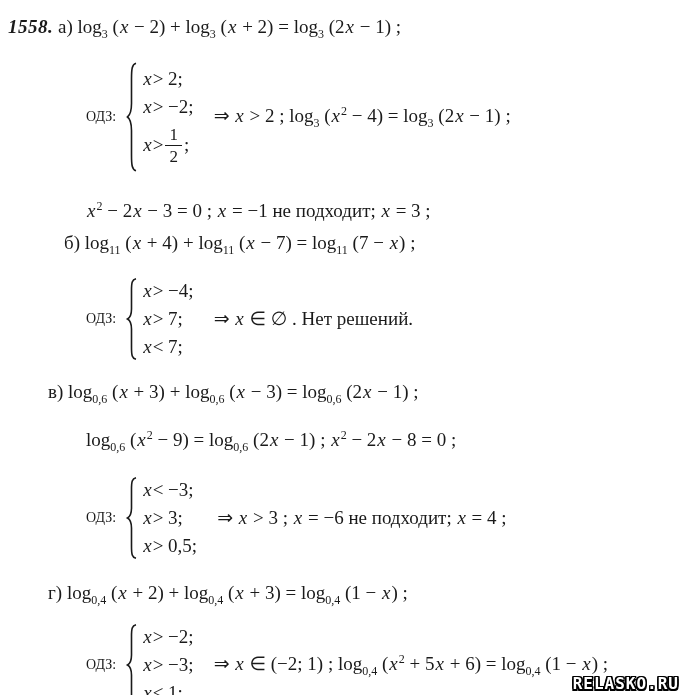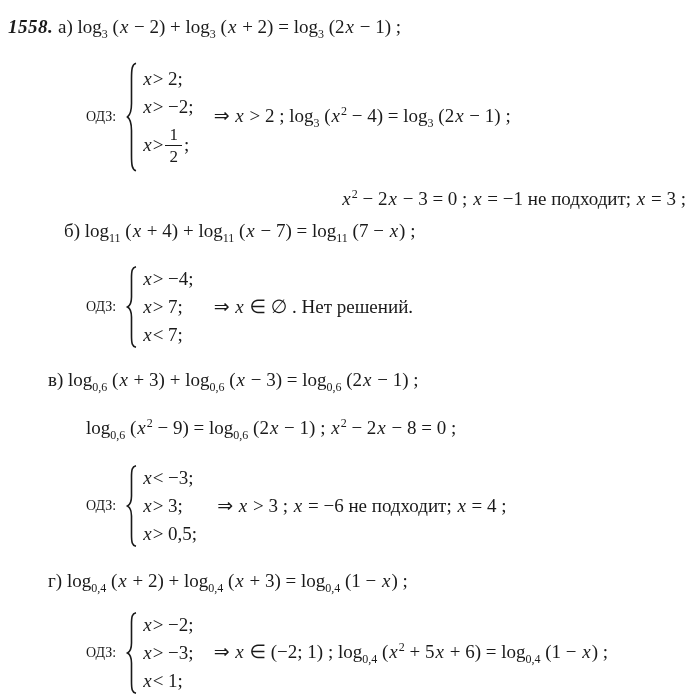--- a/index.html
+++ b/index.html
@@ -68,7 +68,7 @@
     <div class="after mline"><span class="t-r">⇒ </span><span class="t-i">x</span><span class="t-r"> &gt; 2 ;   </span><span class="t-r">log</span><span class="t-sub">3</span><span class="t-r"> (</span><span class="t-i">x</span><span class="t-sup">2</span><span class="t-r"> − 4) = </span><span class="t-r">log</span><span class="t-sub">3</span><span class="t-r"> (2</span><span class="t-i">x</span><span class="t-r"> − 1) ;</span></div>
   </div>
 
-  <div class="mline" style="margin-left:86px;margin-top:4px;text-align:right;"><span class="t-i">x</span><span class="t-sup">2</span><span class="t-r"> − 2</span><span class="t-i">x</span><span class="t-r"> − 3 = 0 ;  </span><span class="t-i">x</span><span class="t-r"> = −1  не подходит;  </span><span class="t-i">x</span><span class="t-r"> = 3 ;</span></div>
+  <div class="mline" style="margin-left:86px;margin-top:16px;"><span class="t-i">x</span><span class="t-sup">2</span><span class="t-r"> − 2</span><span class="t-i">x</span><span class="t-r"> − 3 = 0 ;  </span><span class="t-i">x</span><span class="t-r"> = −1  не подходит;  </span><span class="t-i">x</span><span class="t-r"> = 3 ;</span></div>
 
   <div class="mline" style="margin-left:64px;margin-top:2px;"><span class="t-r">б)  </span><span class="t-r">log</span><span class="t-sub">11</span><span class="t-r"> (</span><span class="t-i">x</span><span class="t-r"> + 4) + </span><span class="t-r">log</span><span class="t-sub">11</span><span class="t-r"> (</span><span class="t-i">x</span><span class="t-r"> − 7) = </span><span class="t-r">log</span><span class="t-sub">11</span><span class="t-r"> (7 − </span><span class="t-i">x</span><span class="t-r">) ;</span></div>
 

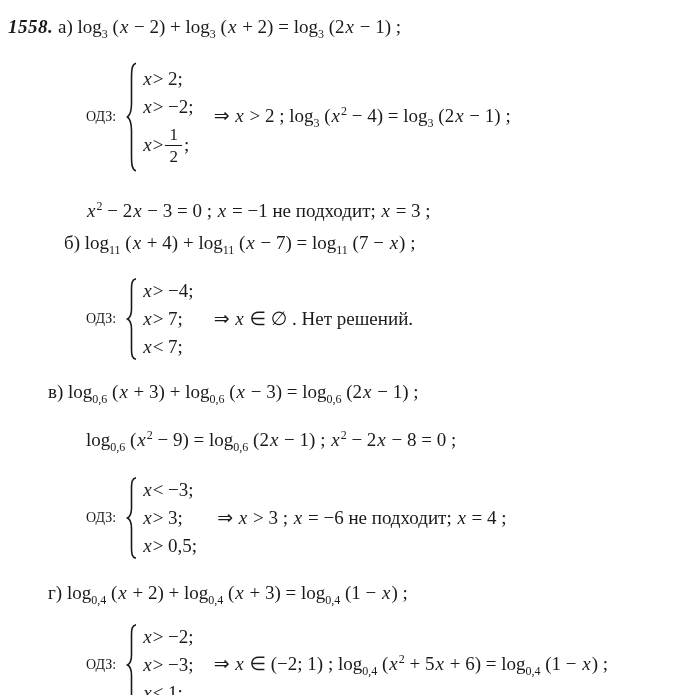--- a/index.html
+++ b/index.html
@@ -150,6 +150,7 @@
     <div class="after mline"><span class="t-r">⇒ </span><span class="t-i">x</span><span class="t-r"> ∈ (−2; 1) ;  </span><span class="t-r">log</span><span class="t-sub">0,4</span><span class="t-r"> (</span><span class="t-i">x</span><span class="t-sup">2</span><span class="t-r"> + 5</span><span class="t-i">x</span><span class="t-r"> + 6) = </span><span class="t-r">log</span><span class="t-sub">0,4</span><span class="t-r"> (1 − </span><span class="t-i">x</span><span class="t-r">) ;</span></div>
   </div>
 
+  <div class="watermark">RELASKO.RU</div>
 
 </div>
 

